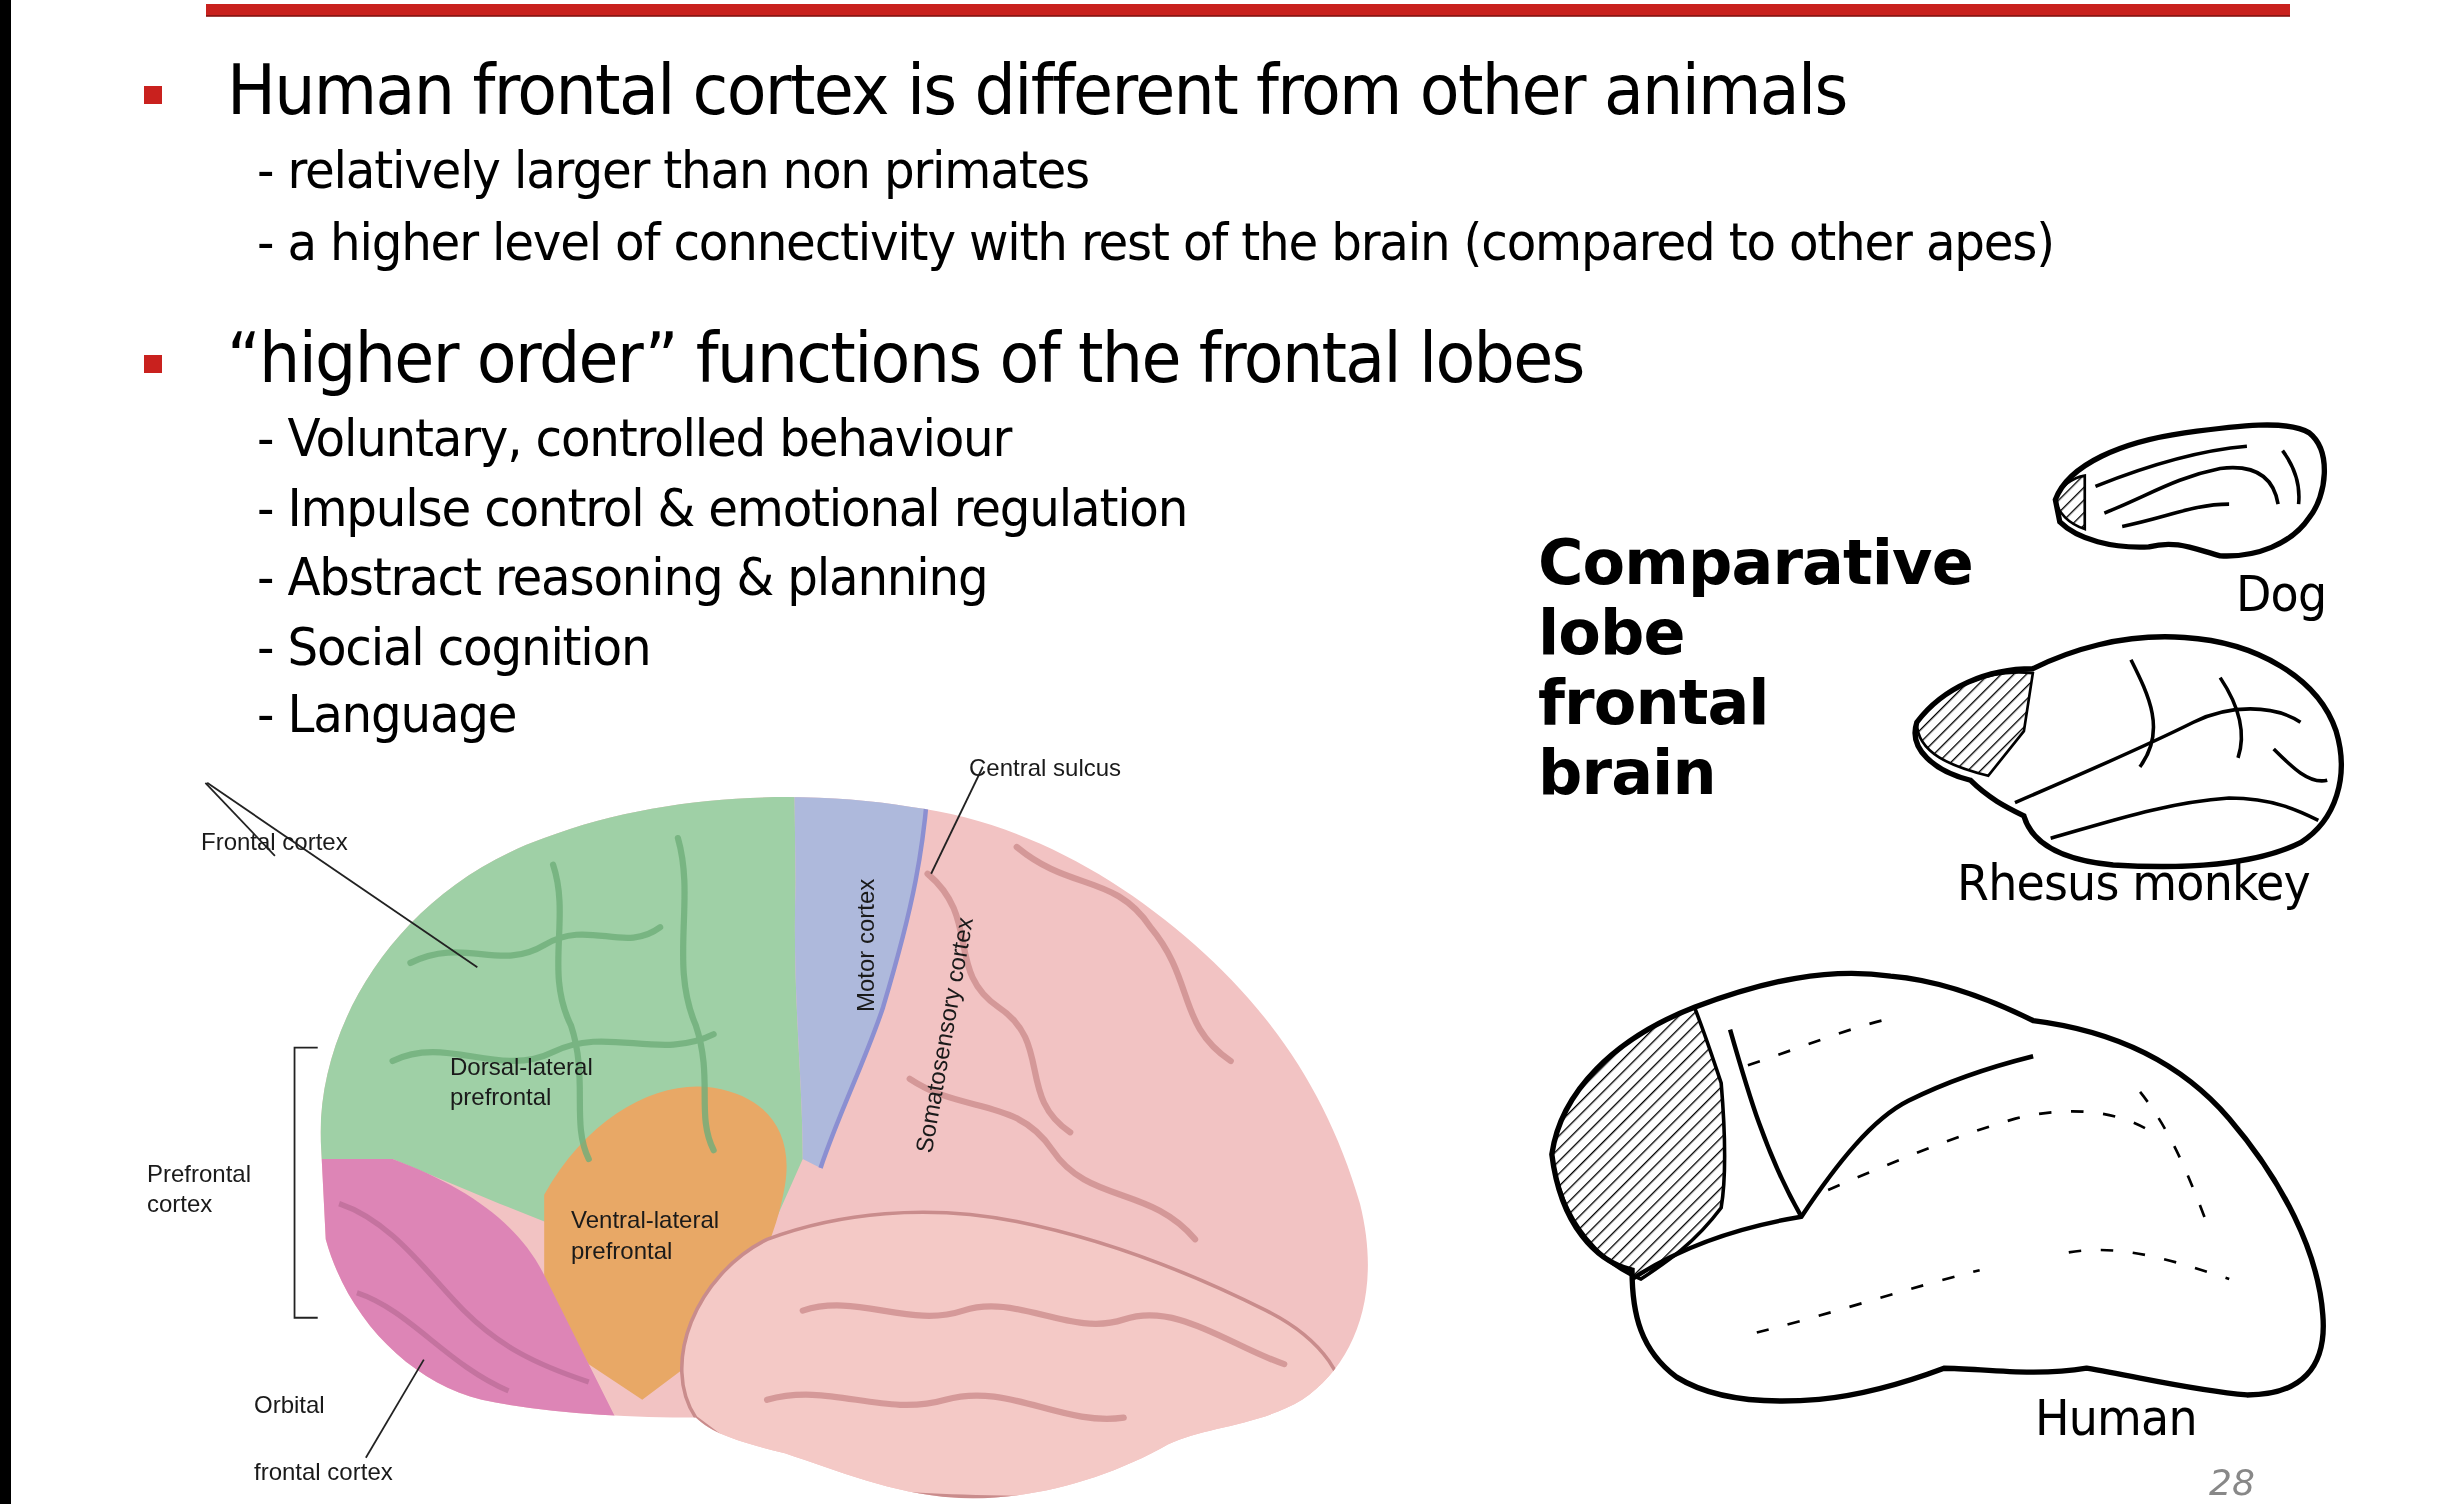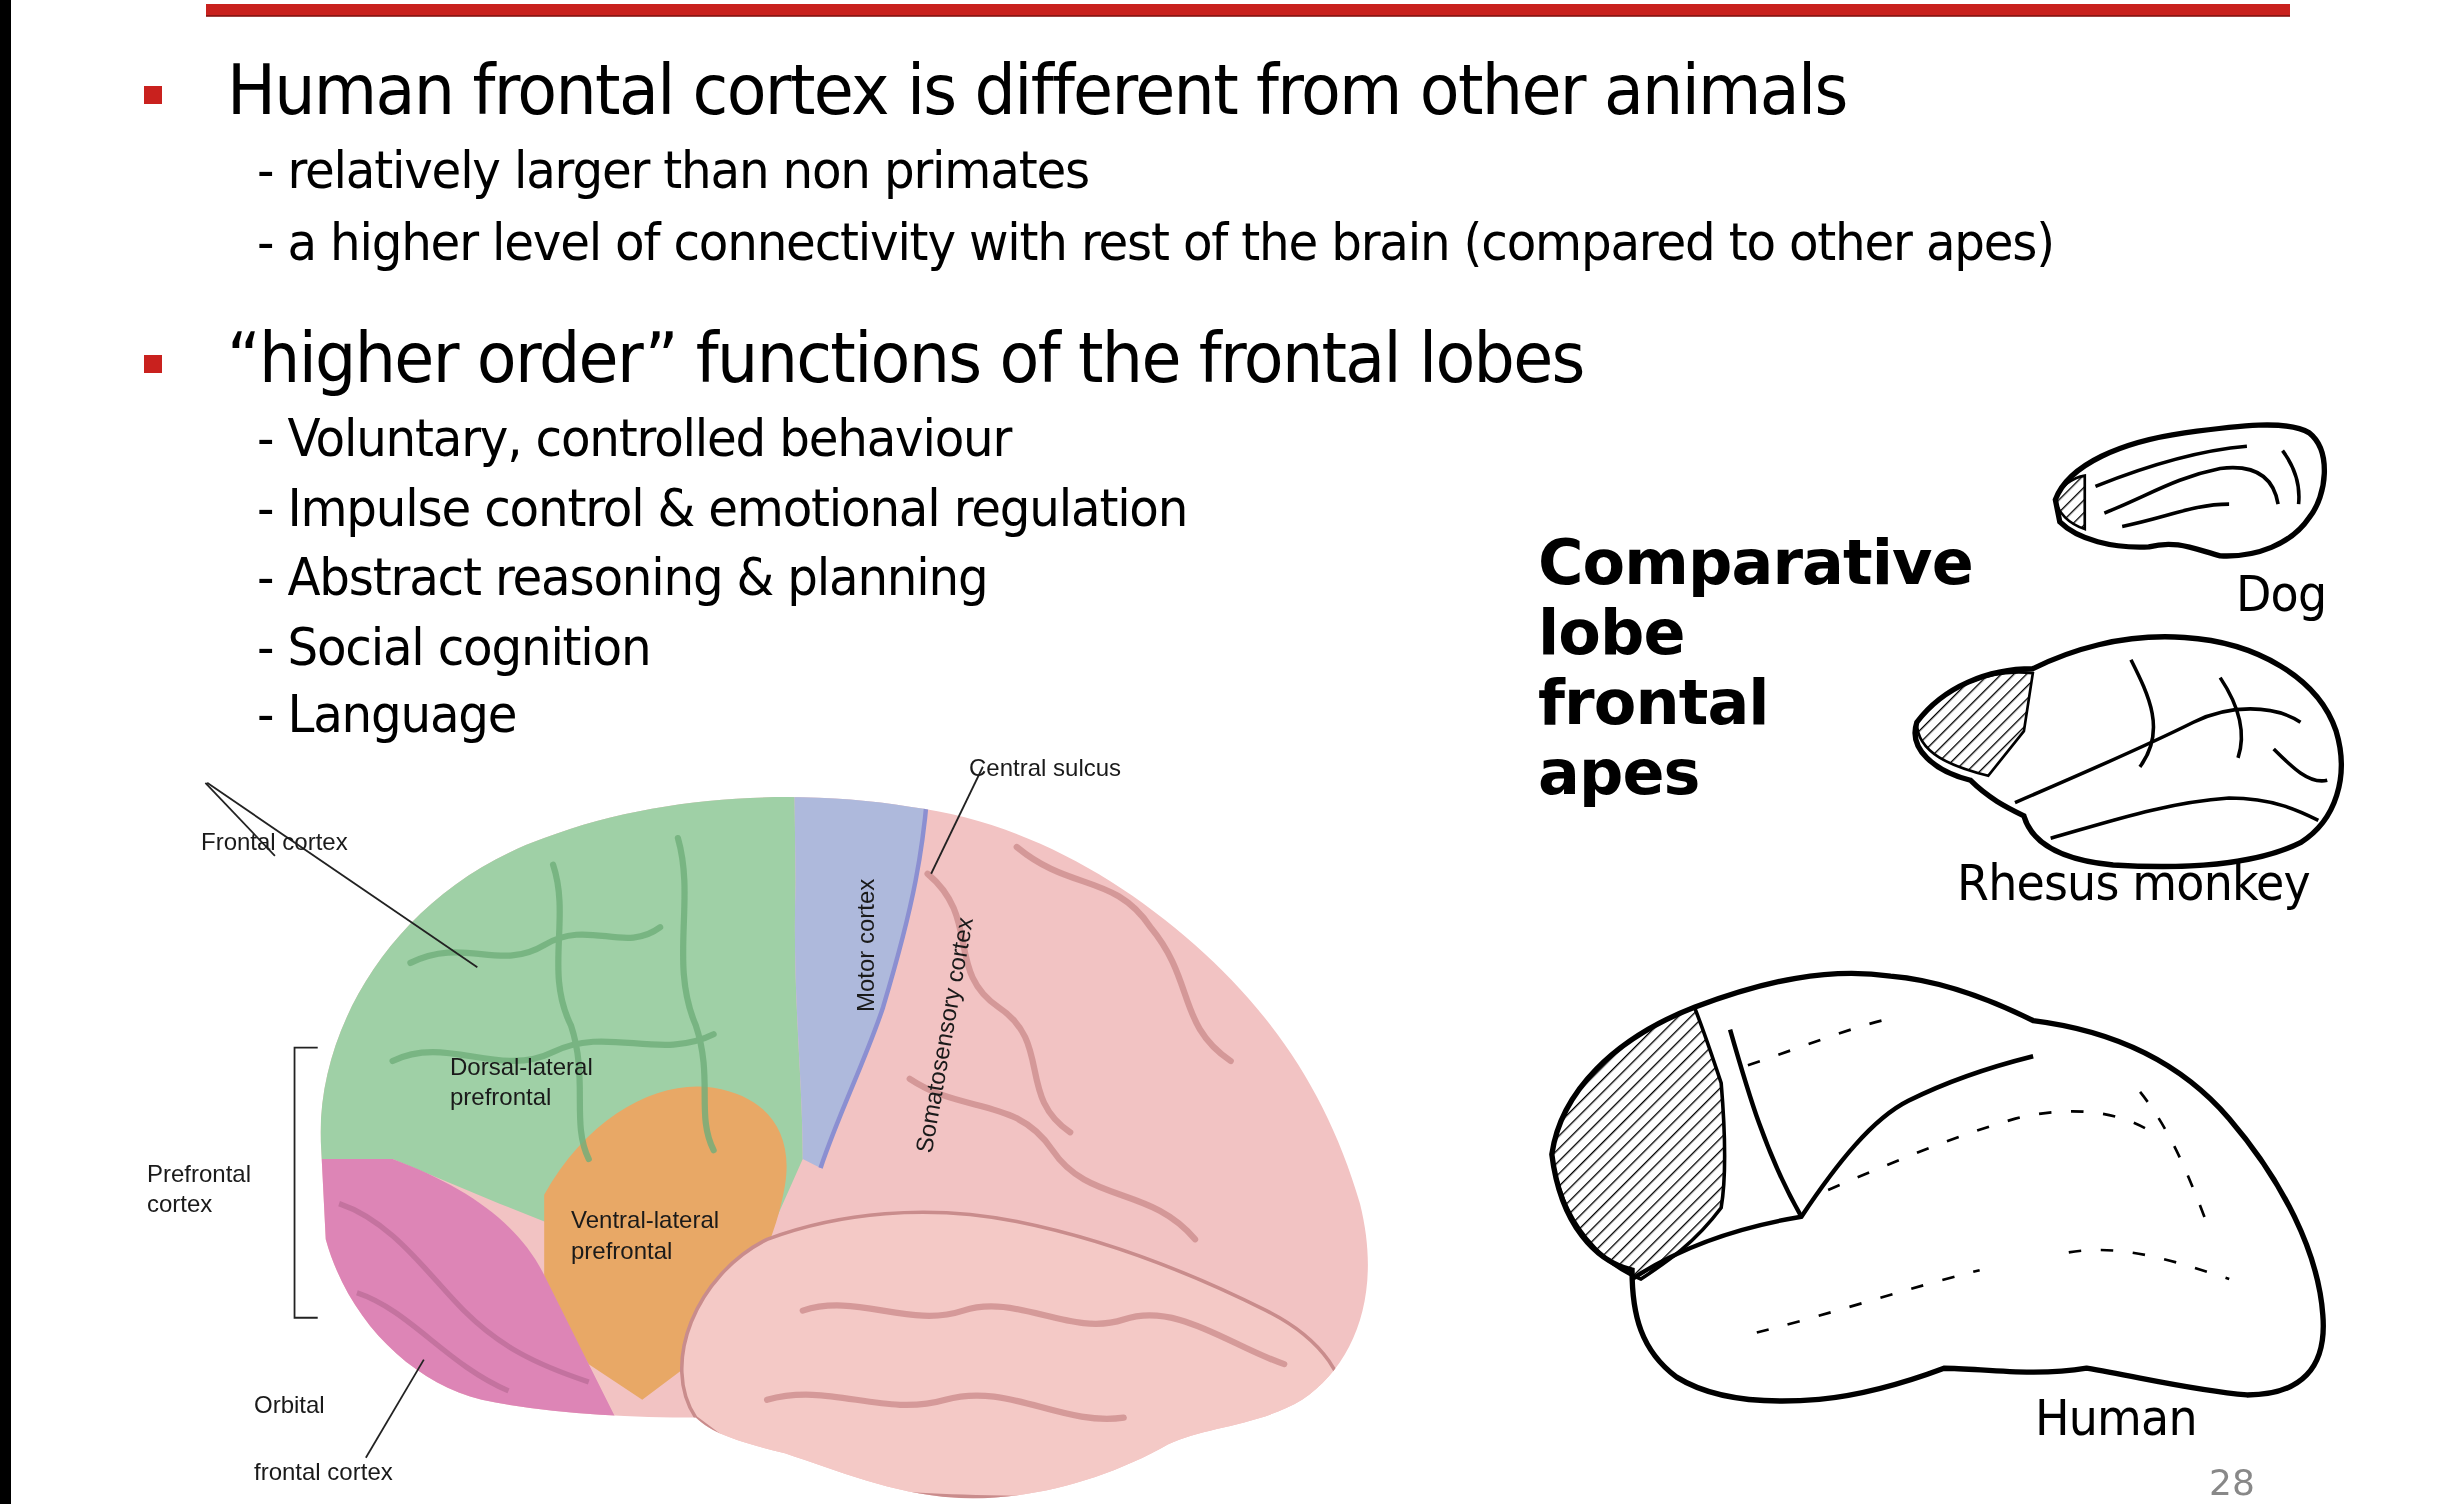--- a/index.html
+++ b/index.html
@@ -103,7 +103,7 @@
   <div>Comparative</div>
   <div>lobe</div>
   <div>frontal</div>
-  <div>apes</div>
+  <div>brain</div>
 </div>
 
 <div class="abs" style="left:2042px; top:415px; width:294px; height:156px;">

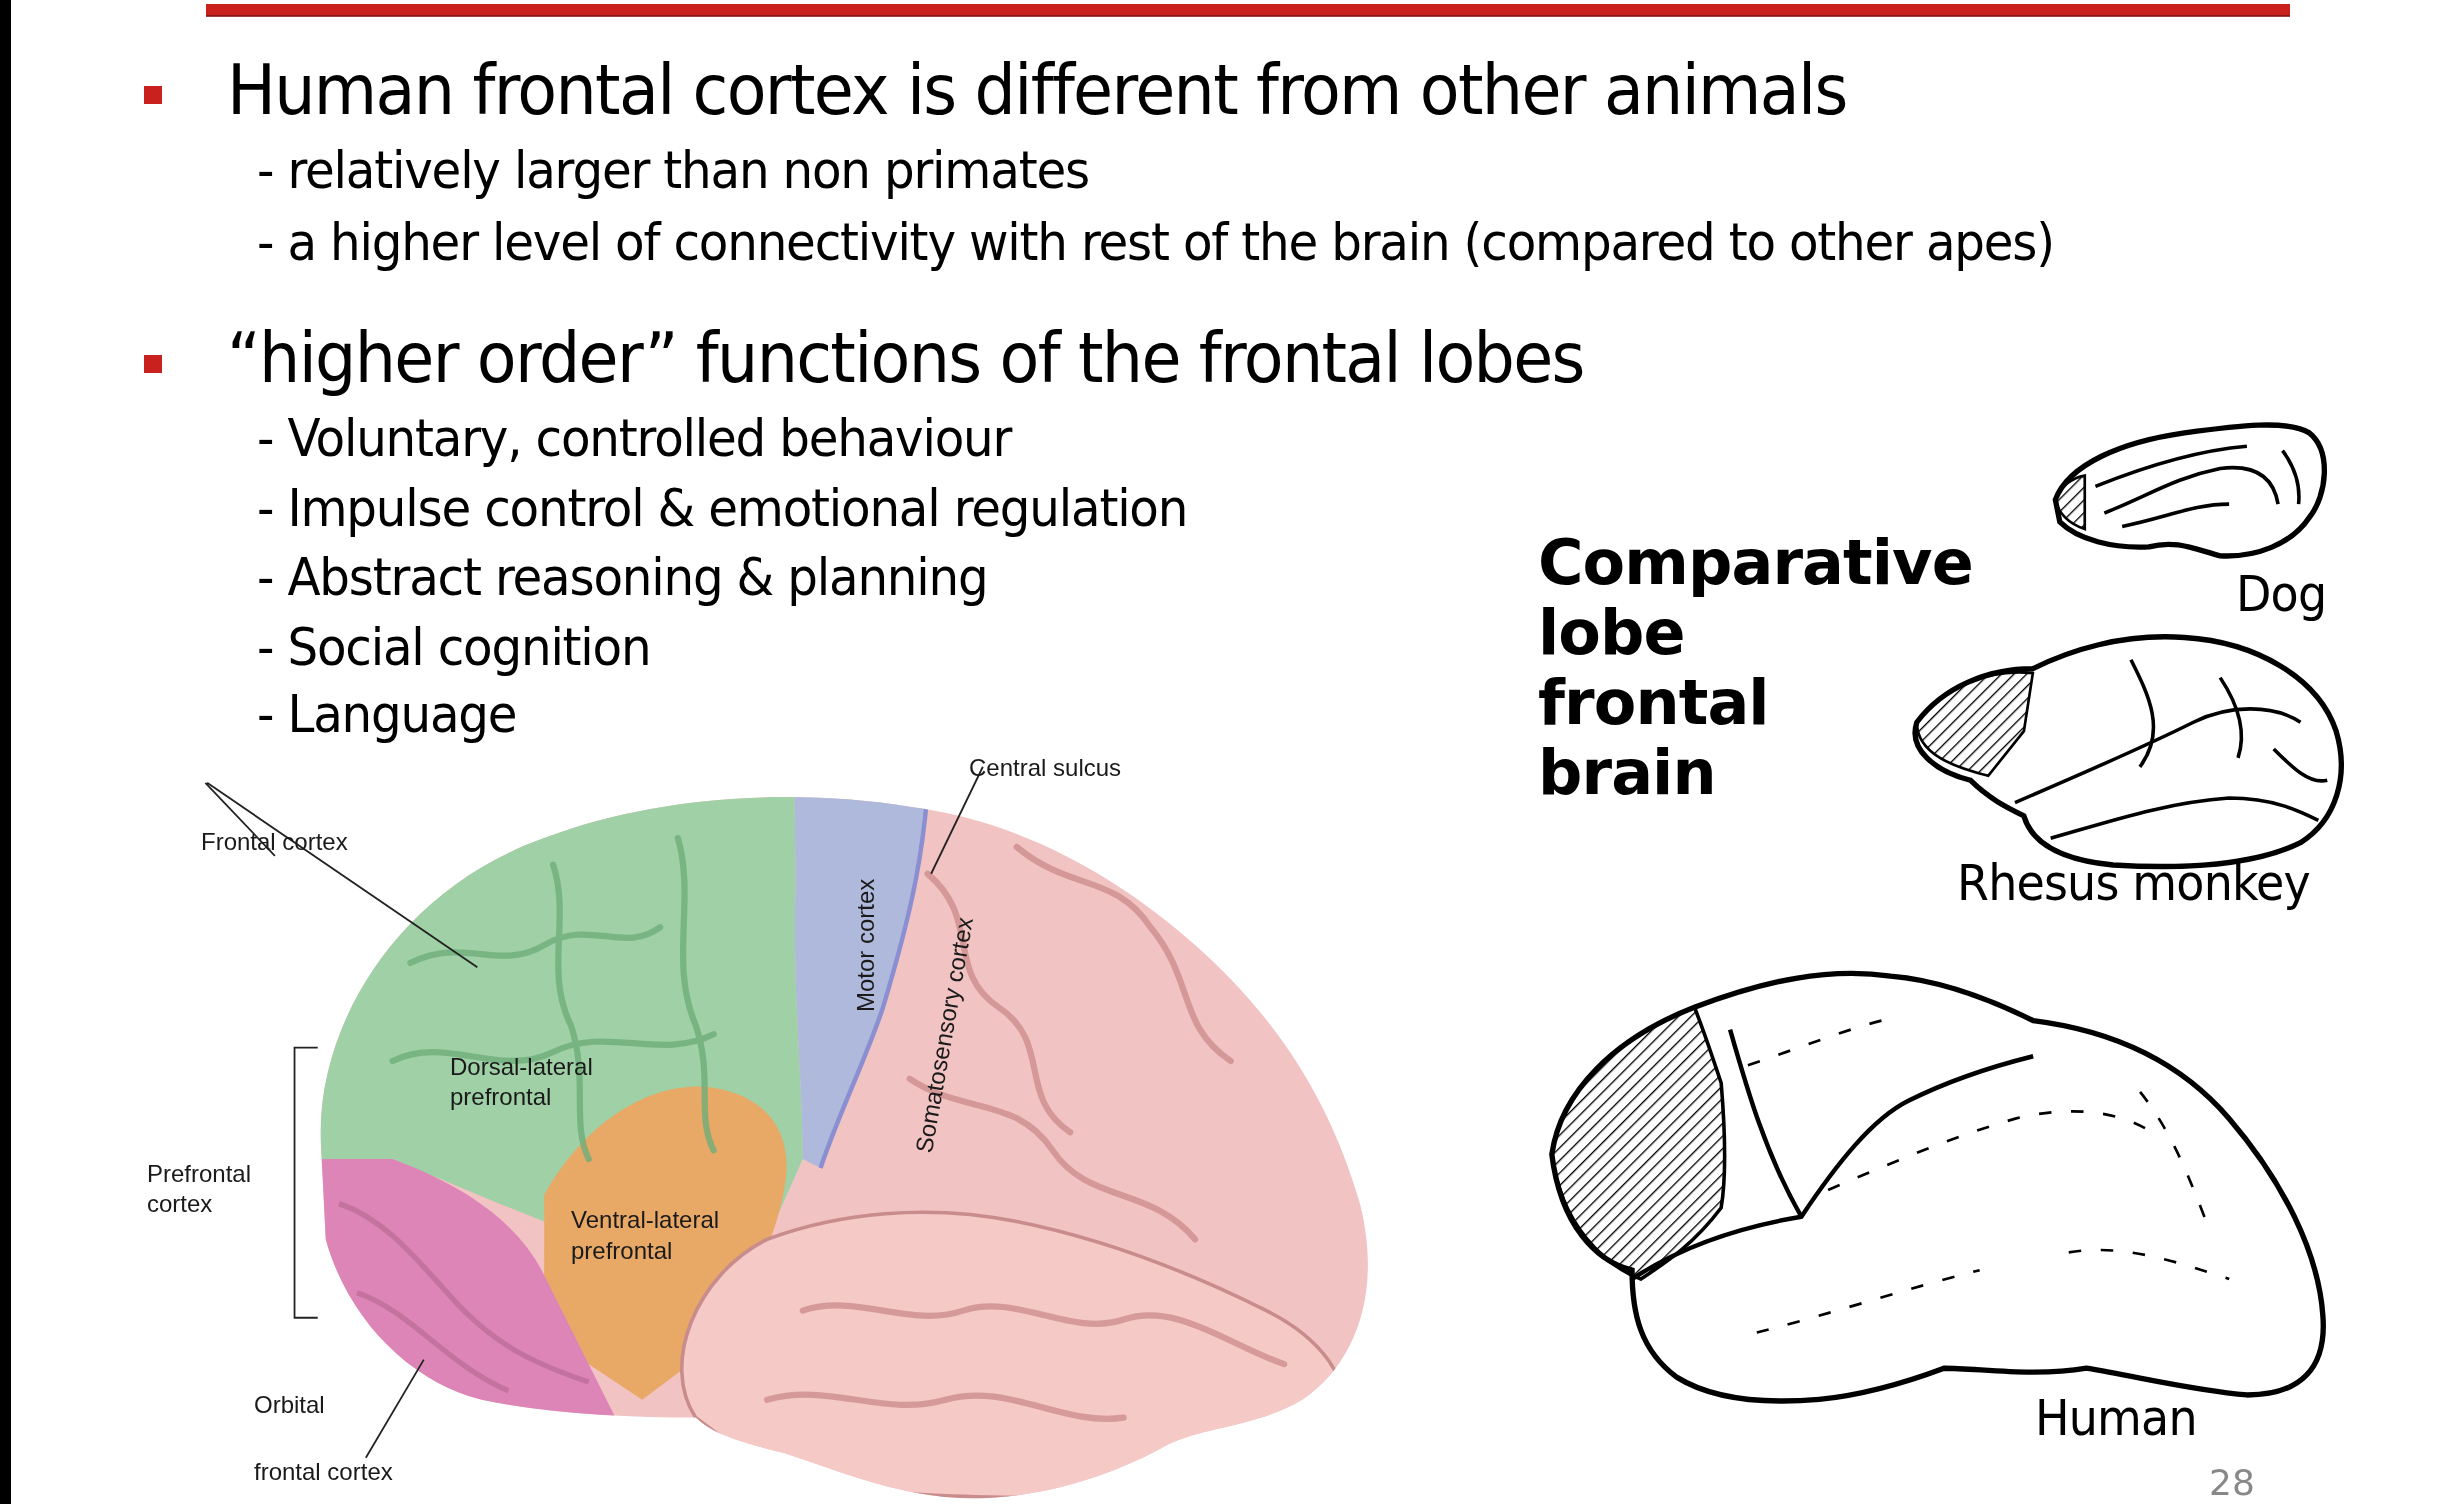--- a/index.html
+++ b/index.html
@@ -15,7 +15,7 @@
   .side-label { font-family:"DejaVu Sans", sans-serif; font-weight:bold; font-size:62px; line-height:70px; letter-spacing:-0.9px; }
   .animal-label { font-size:50px; line-height:1; white-space:nowrap; letter-spacing:-0.9px; transform:scaleX(0.92); transform-origin:left top; }
   .anat { font-family:"Liberation Sans", sans-serif; font-size:24px; line-height:30px; color:#1a1a1a; white-space:nowrap; }
-  .page-num { font-size:36px; color:#888; }
+  .page-num { font-size:36px; color:#888;font-style:italic; }
   svg { display:block; }
 </style>
 </head>

